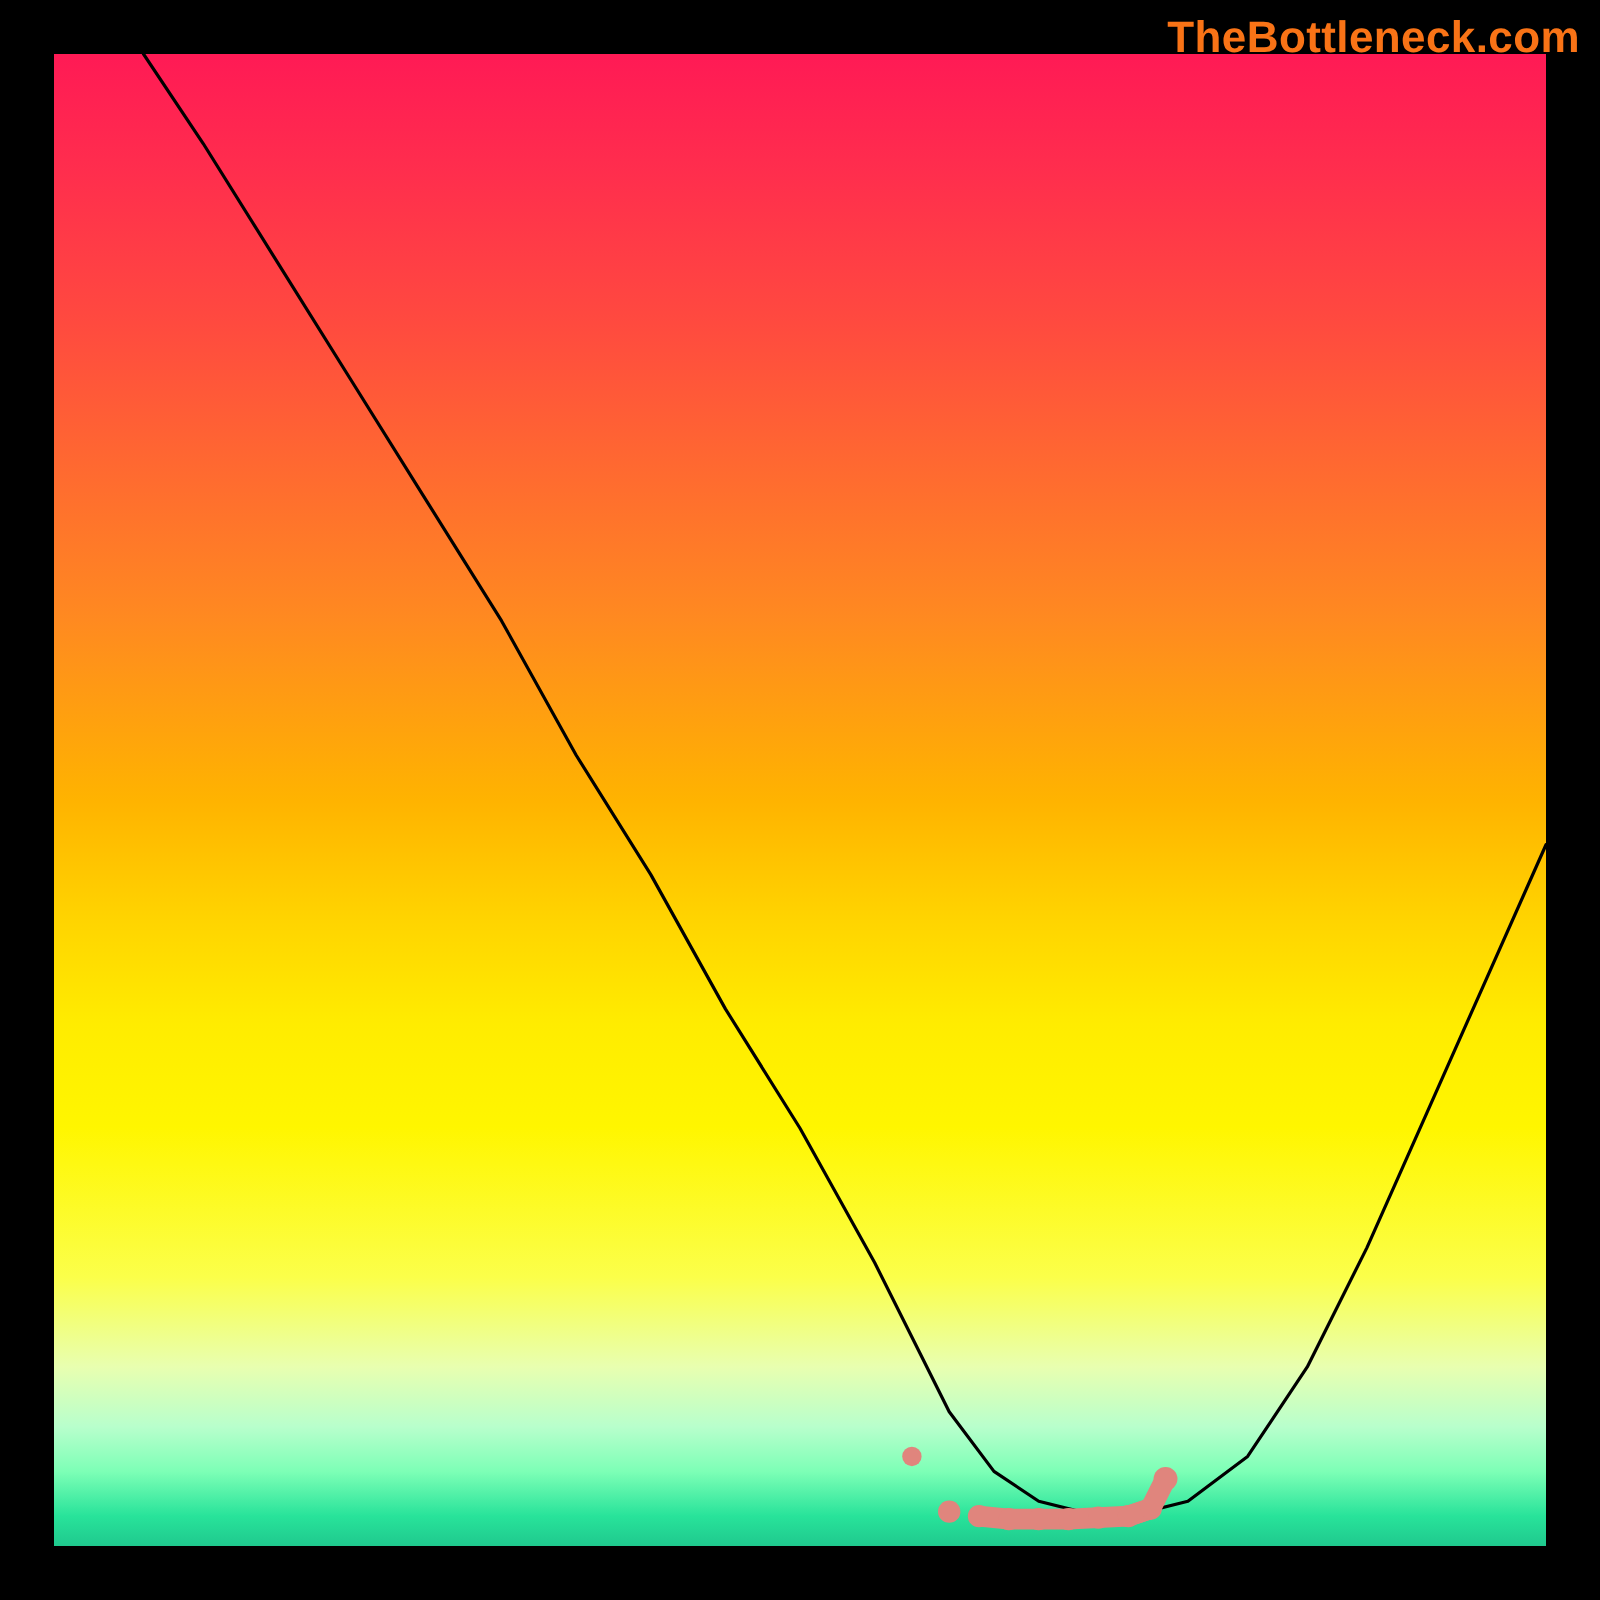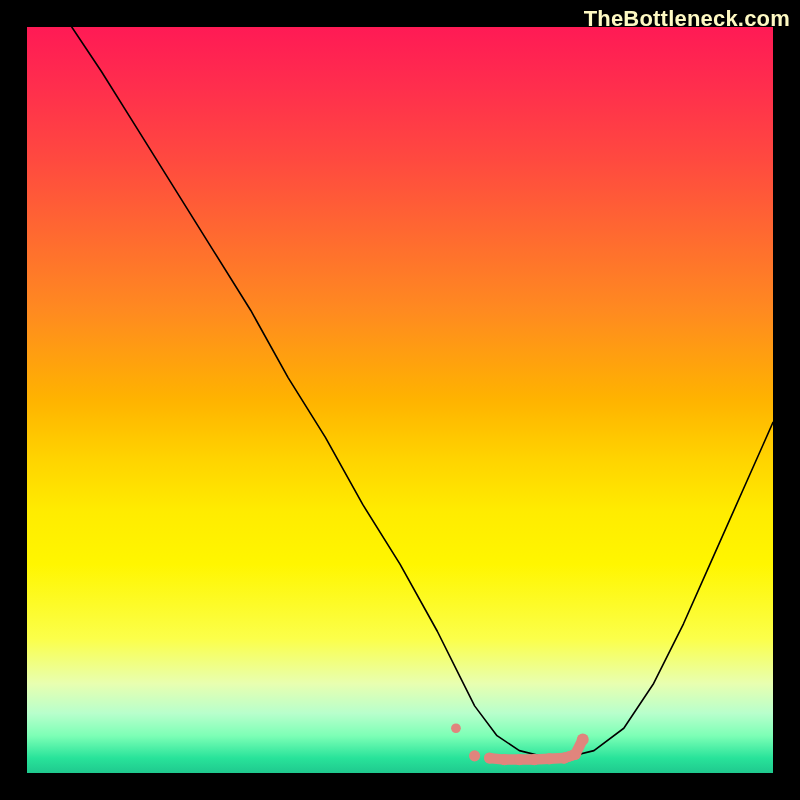--- a/index.html
+++ b/index.html
@@ -21,7 +21,7 @@
     position: absolute;
     top: 6px;
     right: 10px;
-    color: #fef9c3;
+    color: #f97316;
     font-size: 22px;
     font-weight: 600;
     letter-spacing: 0.2px;

